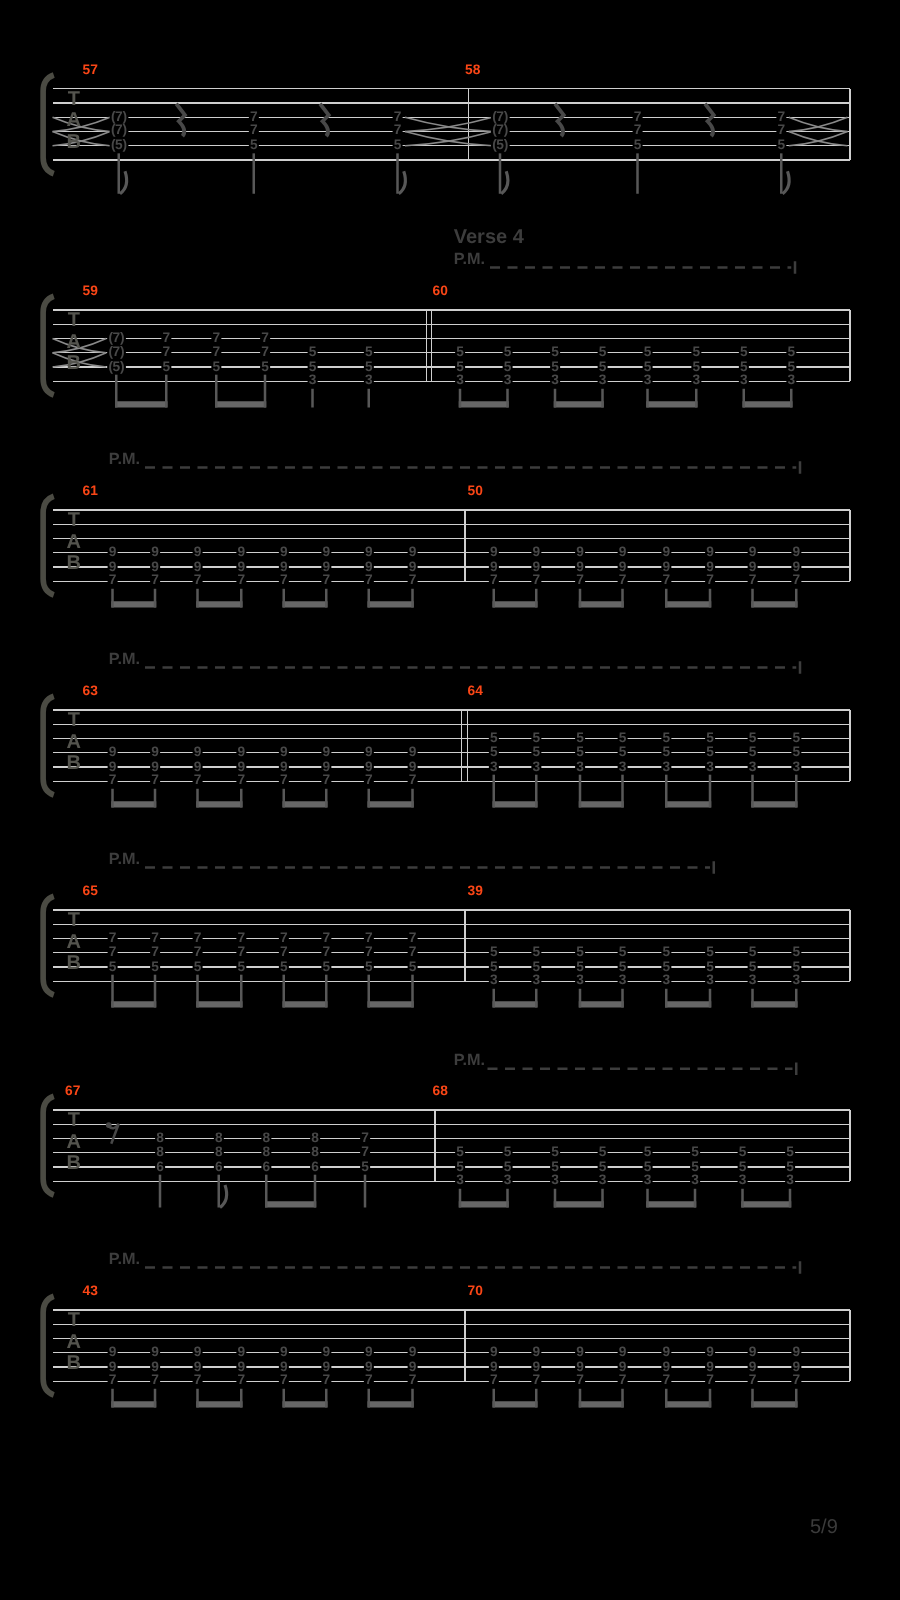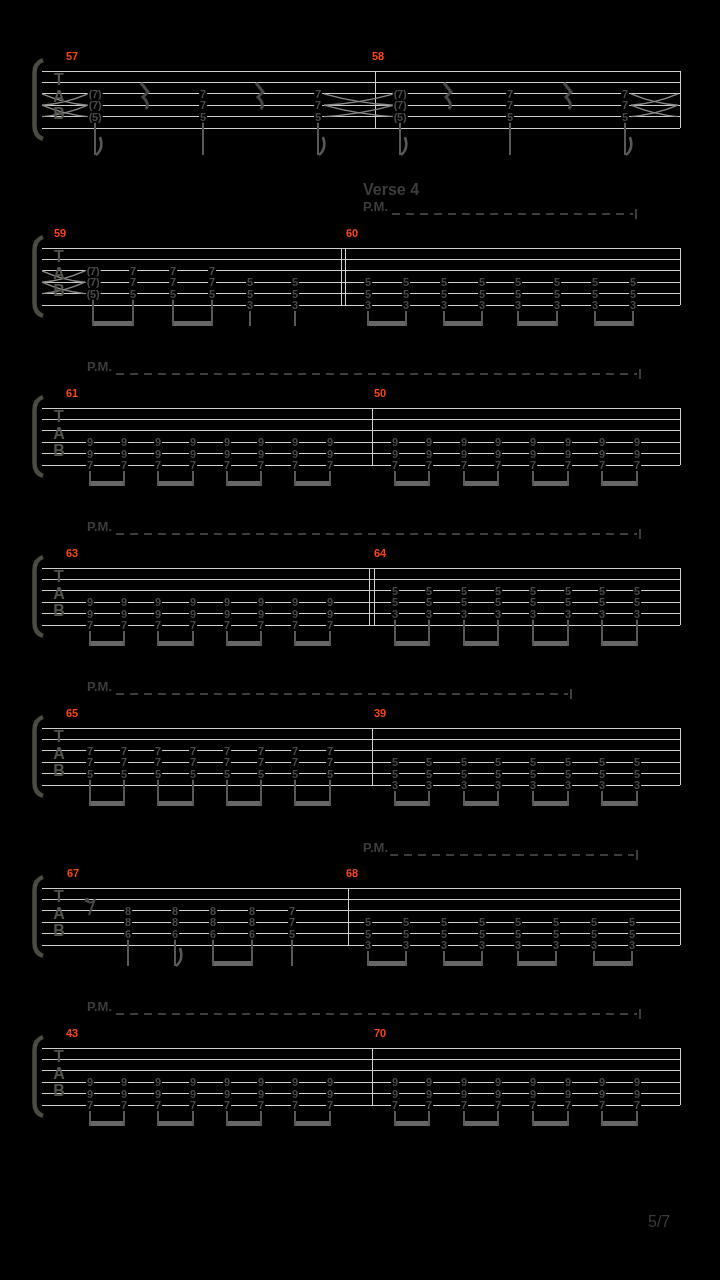--- a/index.html
+++ b/index.html
@@ -293,7 +293,7 @@
       <div class="t clef" style="left: 59px; top: 249px; color: rgb(84, 84, 78);">T</div>
       <div class="t clef" style="left: 59px; top: 266px; color: rgb(84, 84, 78);">A</div>
       <div class="t clef" style="left: 59px; top: 283px; color: rgb(84, 84, 78);">B</div>
-      <div class="t mnum" style="left: 54px; top: 228px; color: rgb(250, 70, 22);">59</div>
+      <div class="t mnum" style="left: 66px; top: 228px; color: rgb(250, 70, 22);">59</div>
       <div class="t mnum" style="left: 346px; top: 228px; color: rgb(250, 70, 22);">60</div>
       <div class="t fret" style="left: 93px; top: 270.8px; color: rgb(72, 72, 72);">(7)</div>
       <div class="t fret" style="left: 93px; top: 282.2px; color: rgb(72, 72, 72);">(7)</div>

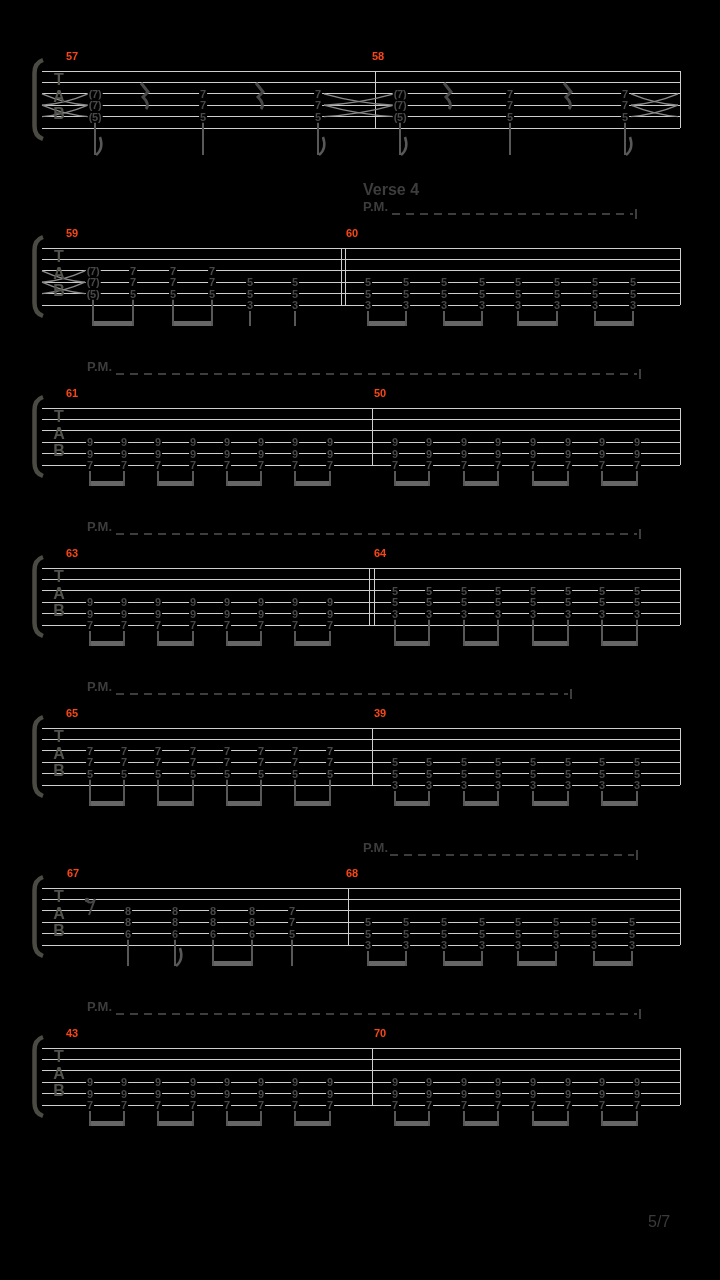--- a/index.html
+++ b/index.html
@@ -504,7 +504,7 @@
       <div class="t clef" style="left: 59px; top: 889px; color: rgb(84, 84, 78);">T</div>
       <div class="t clef" style="left: 59px; top: 906px; color: rgb(84, 84, 78);">A</div>
       <div class="t clef" style="left: 59px; top: 923px; color: rgb(84, 84, 78);">B</div>
-      <div class="t mnum" style="left: 67px; top: 868px; color: rgb(250, 70, 22);">67</div>
+      <div class="t mnum" style="left: 52px; top: 868px; color: rgb(250, 70, 22);">67</div>
       <div class="t mnum" style="left: 346px; top: 868px; color: rgb(250, 70, 22);">68</div>
       <div class="t fret" style="left: 128px; top: 910.8px; color: rgb(72, 72, 72);">8</div>
       <div class="t fret" style="left: 128px; top: 922.2px; color: rgb(72, 72, 72);">8</div>

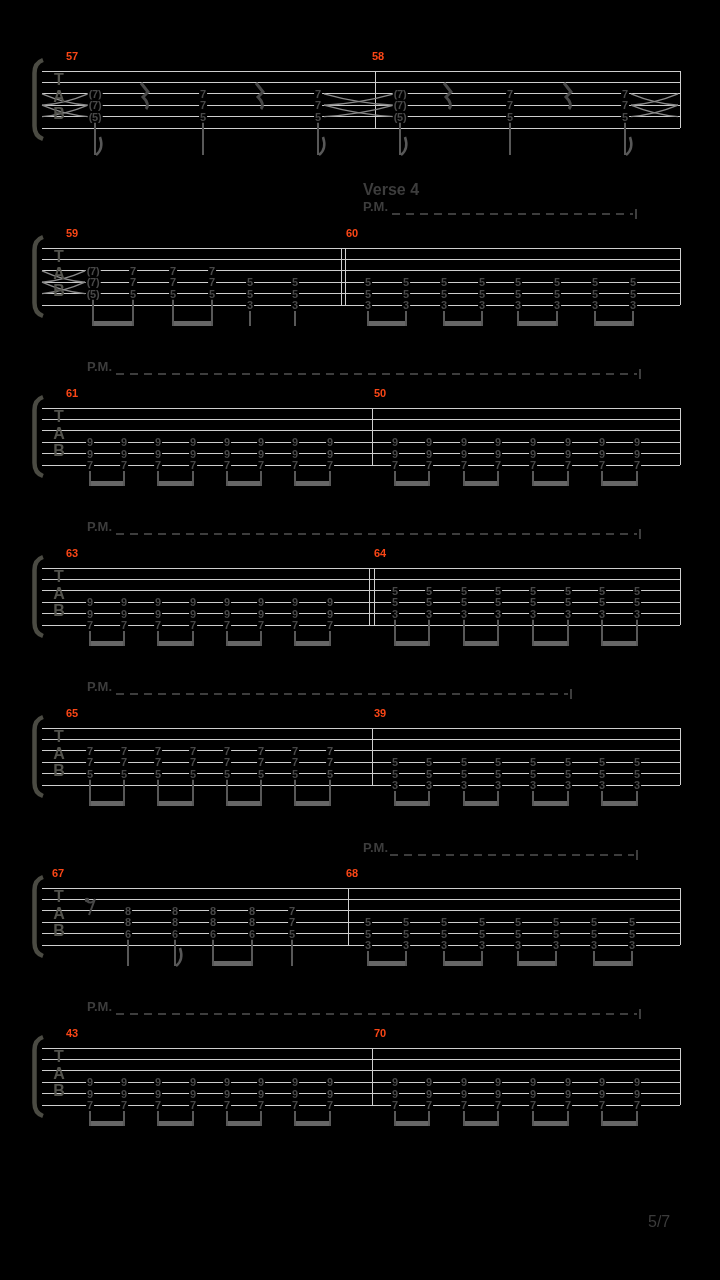--- a/index.html
+++ b/index.html
@@ -601,7 +601,7 @@
       <div class="t fret" style="left: 637px; top: 1105px; color: rgb(72, 72, 72);">7</div>
       <div class="t pm" style="left: 87px; top: 1000px; color: rgb(61, 61, 61);">P.M.</div>
     </div>
-  <div class="footer t" style="color: rgb(59, 59, 59);">5/7</div>
+  <div class="footer t" style="color: rgb(59, 59, 59);">5/9</div>
 </div>
 
 </body></html>

